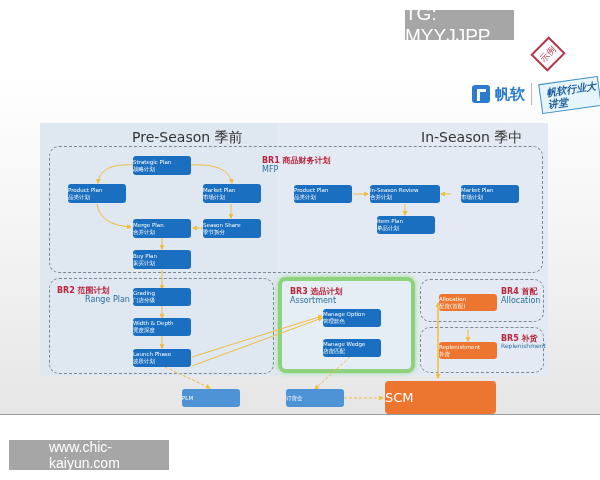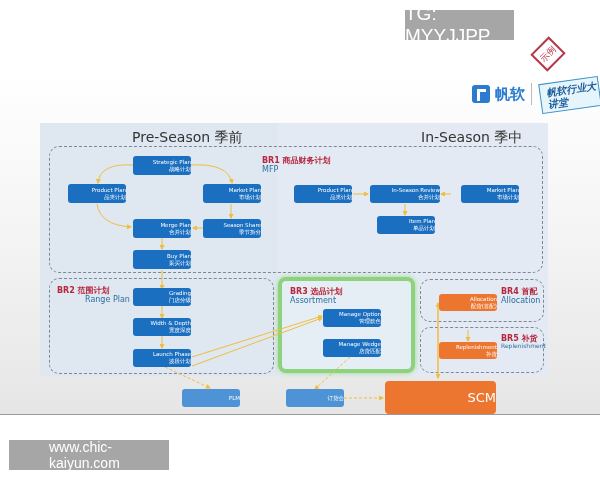--- a/index.html
+++ b/index.html
@@ -44,7 +44,7 @@
 
     .node {
       position: absolute; background: #1b6fc0; color: #fff; border-radius: 3px;
-      display: flex; flex-direction: column; align-items: flex-end; justify-content: center;
+      display: flex; flex-direction: column; align-items: flex-start; justify-content: center;
       font-size: 5.5px; line-height: 7px; text-align: center;
     }
     .node.light { background: #4d93d6; }

